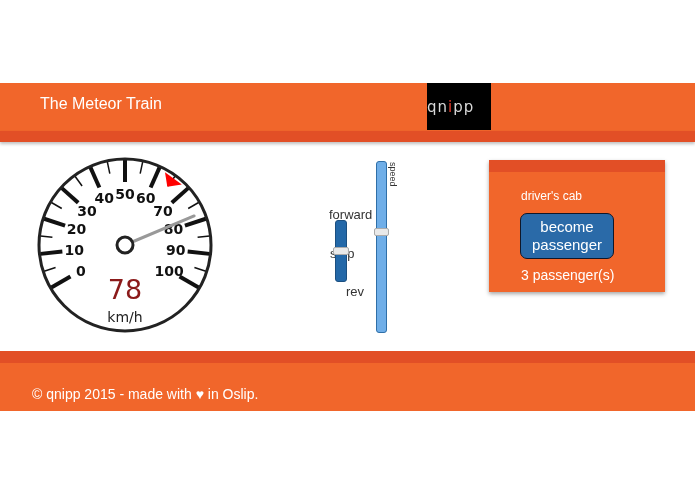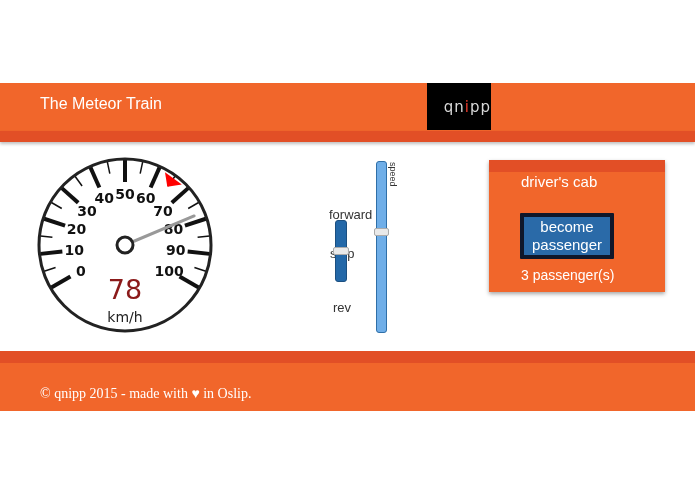--- a/index.html
+++ b/index.html
@@ -7,7 +7,7 @@
   .header { position:absolute; left:0; top:83px; width:695px; height:48px; background:#f1662b; }
   .header-stripe { position:absolute; left:0; top:131px; width:695px; height:11px; background:#e24f26; box-shadow:0 2px 3px rgba(0,0,0,0.25); }
   .app-title { position:absolute; left:40px; top:95px; color:#ffffff; font-size:16px; }
-  .logo { position:absolute; left:427px; top:83px; width:64px; height:47px; background:#000; display:flex; align-items:center; justify-content:flex-end; }
+  .logo { position:absolute; left:427px; top:83px; width:64px; height:47px; background:#000; display:flex; align-items:center; justify-content:flex-start; }
   .logo-text { color:#d8d8d8; font-size:15px; letter-spacing:1px; font-family:"DejaVu Sans", sans-serif; }
   .logo-text .dot { color:#e53a2a; }
 

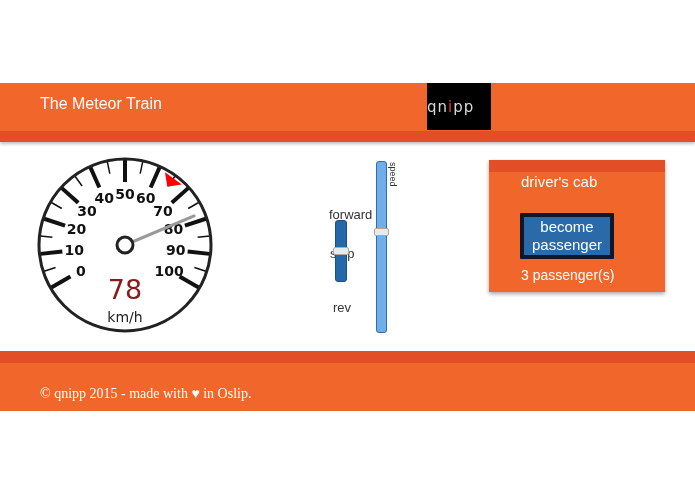--- a/index.html
+++ b/index.html
@@ -22,7 +22,7 @@
 
   .cab { position:absolute; left:489px; top:160px; width:176px; height:132px; background:#f1662b; box-shadow:0 2px 4px rgba(0,0,0,0.35); }
   .cab-stripe { position:absolute; left:0; top:0; width:176px; height:12px; background:#e24f26; }
-  .cab-title { position:absolute; left:32px; top:13px; color:#fff; font-size:15px; }
+  .cab-title { position:absolute; left:32px; top:29px; color:#fff; font-size:12px; }
   .cab-button { position:absolute; left:31px; top:53px; width:94px; height:46px; background:#2a6aa8; border:4px solid #0f172a; border-radius:1px; color:#fff; font-size:15px; text-align:center; line-height:18px; display:flex; align-items:center; justify-content:center; font-family:"Liberation Sans", sans-serif; padding:0; cursor:pointer; }
   .cab-passengers { position:absolute; left:32px; top:107px; color:#fff; font-size:14px; }
 

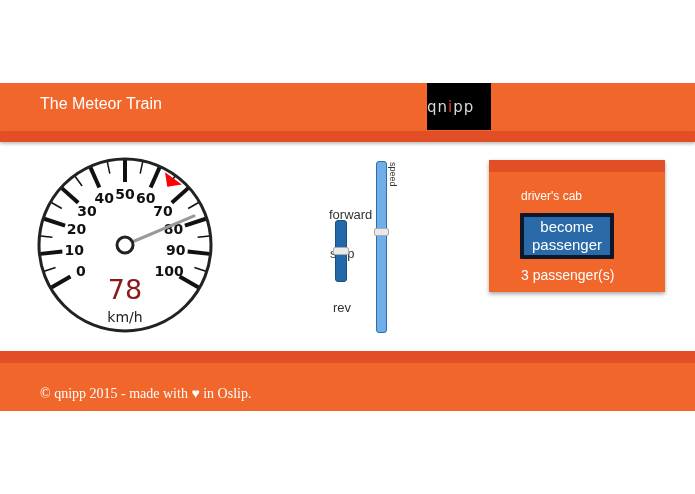--- a/index.html
+++ b/index.html
@@ -23,7 +23,7 @@
   .cab { position:absolute; left:489px; top:160px; width:176px; height:132px; background:#f1662b; box-shadow:0 2px 4px rgba(0,0,0,0.35); }
   .cab-stripe { position:absolute; left:0; top:0; width:176px; height:12px; background:#e24f26; }
   .cab-title { position:absolute; left:32px; top:29px; color:#fff; font-size:12px; }
-  .cab-button { position:absolute; left:31px; top:53px; width:94px; height:46px; background:#2a6aa8; border:4px solid #0f172a; border-radius:1px; color:#fff; font-size:15px; text-align:center; line-height:18px; display:flex; align-items:center; justify-content:center; font-family:"Liberation Sans", sans-serif; padding:0; cursor:pointer; }
+  .cab-button { position:absolute; left:31px; top:53px; width:94px; height:46px; background:#2a6aa8; border:1px solid #0f172a; border-radius:7px; color:#fff; font-size:15px; text-align:center; line-height:18px; display:flex; align-items:center; justify-content:center; font-family:"Liberation Sans", sans-serif; padding:0; cursor:pointer; }
   .cab-passengers { position:absolute; left:32px; top:107px; color:#fff; font-size:14px; }
 
   .footer-stripe { position:absolute; left:0; top:351px; width:695px; height:12px; background:#e24f26; }

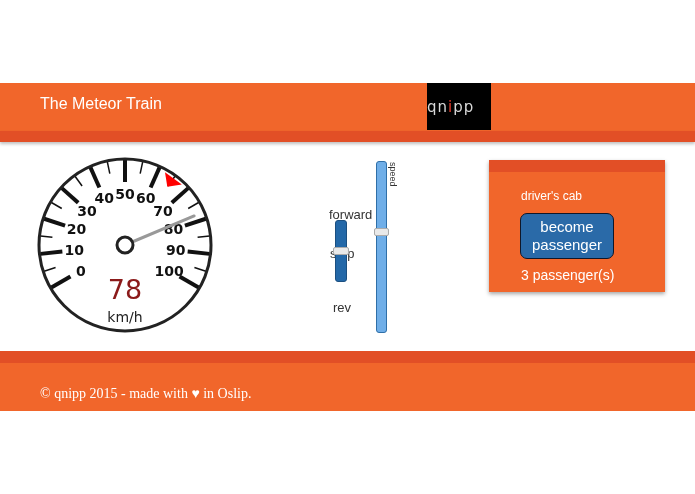--- a/index.html
+++ b/index.html
@@ -87,7 +87,7 @@
 
 <div class="slider-label" style="left:329px; top:207px;">forward</div>
 <div class="slider-label" style="left:306px; top:246px;padding-left:24px;">stop</div>
-<div class="slider-label" style="left:333px; top:284px;margin-top:16px;">rev</div>
+<div class="slider-label" style="left:346px; top:284px;">rev</div>
 <div class="dir-track"></div>
 <div class="dir-handle"></div>
 

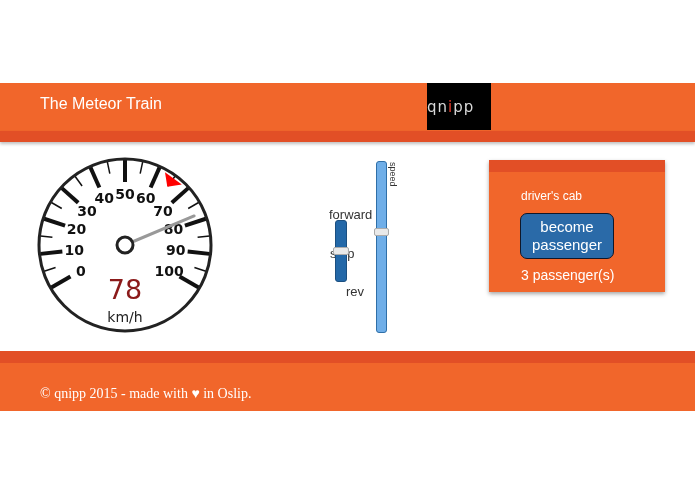--- a/index.html
+++ b/index.html
@@ -28,7 +28,7 @@
 
   .footer-stripe { position:absolute; left:0; top:351px; width:695px; height:12px; background:#e24f26; }
   .footer { position:absolute; left:0; top:363px; width:695px; height:48px; background:#f1662b; }
-  .footer-text { position:absolute; left:40px; top:386px; color:#fff; font-size:14px;font-family:Liberation Serif, serif; }
+  .footer-text { position:absolute; left:32px; top:386px; color:#fff; font-size:14px; }
 </style>
 </head>
 <body>

